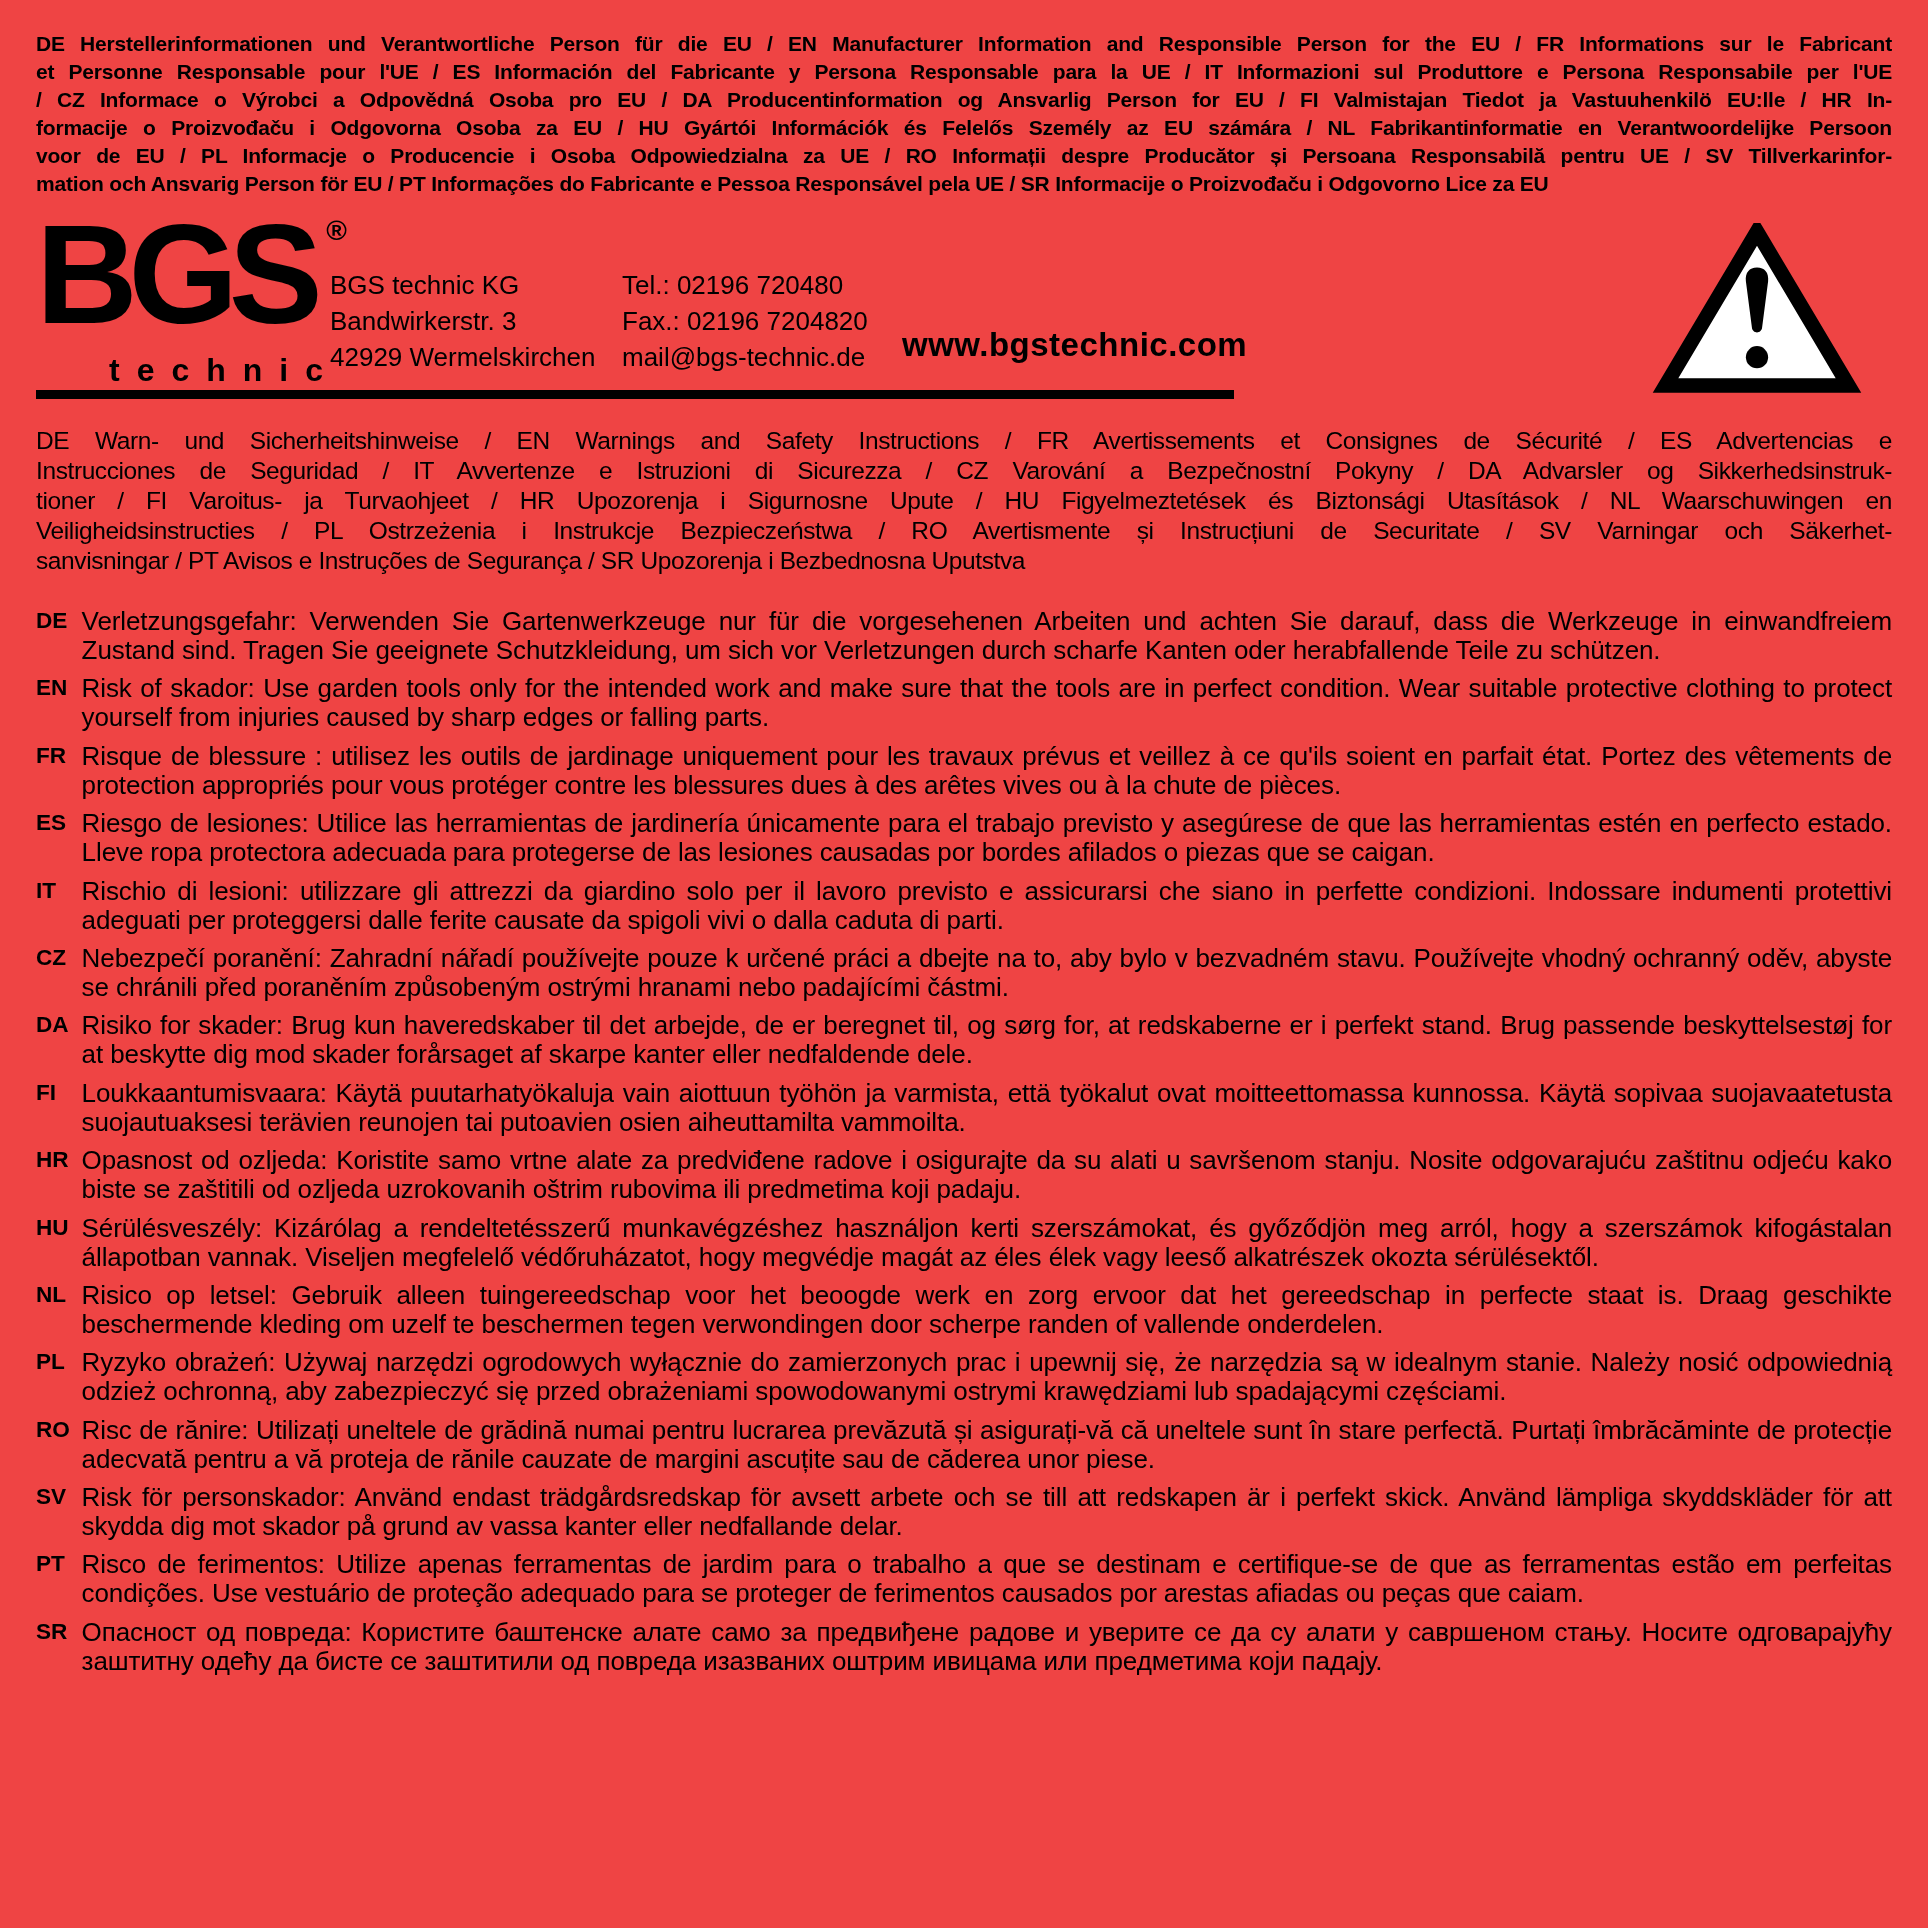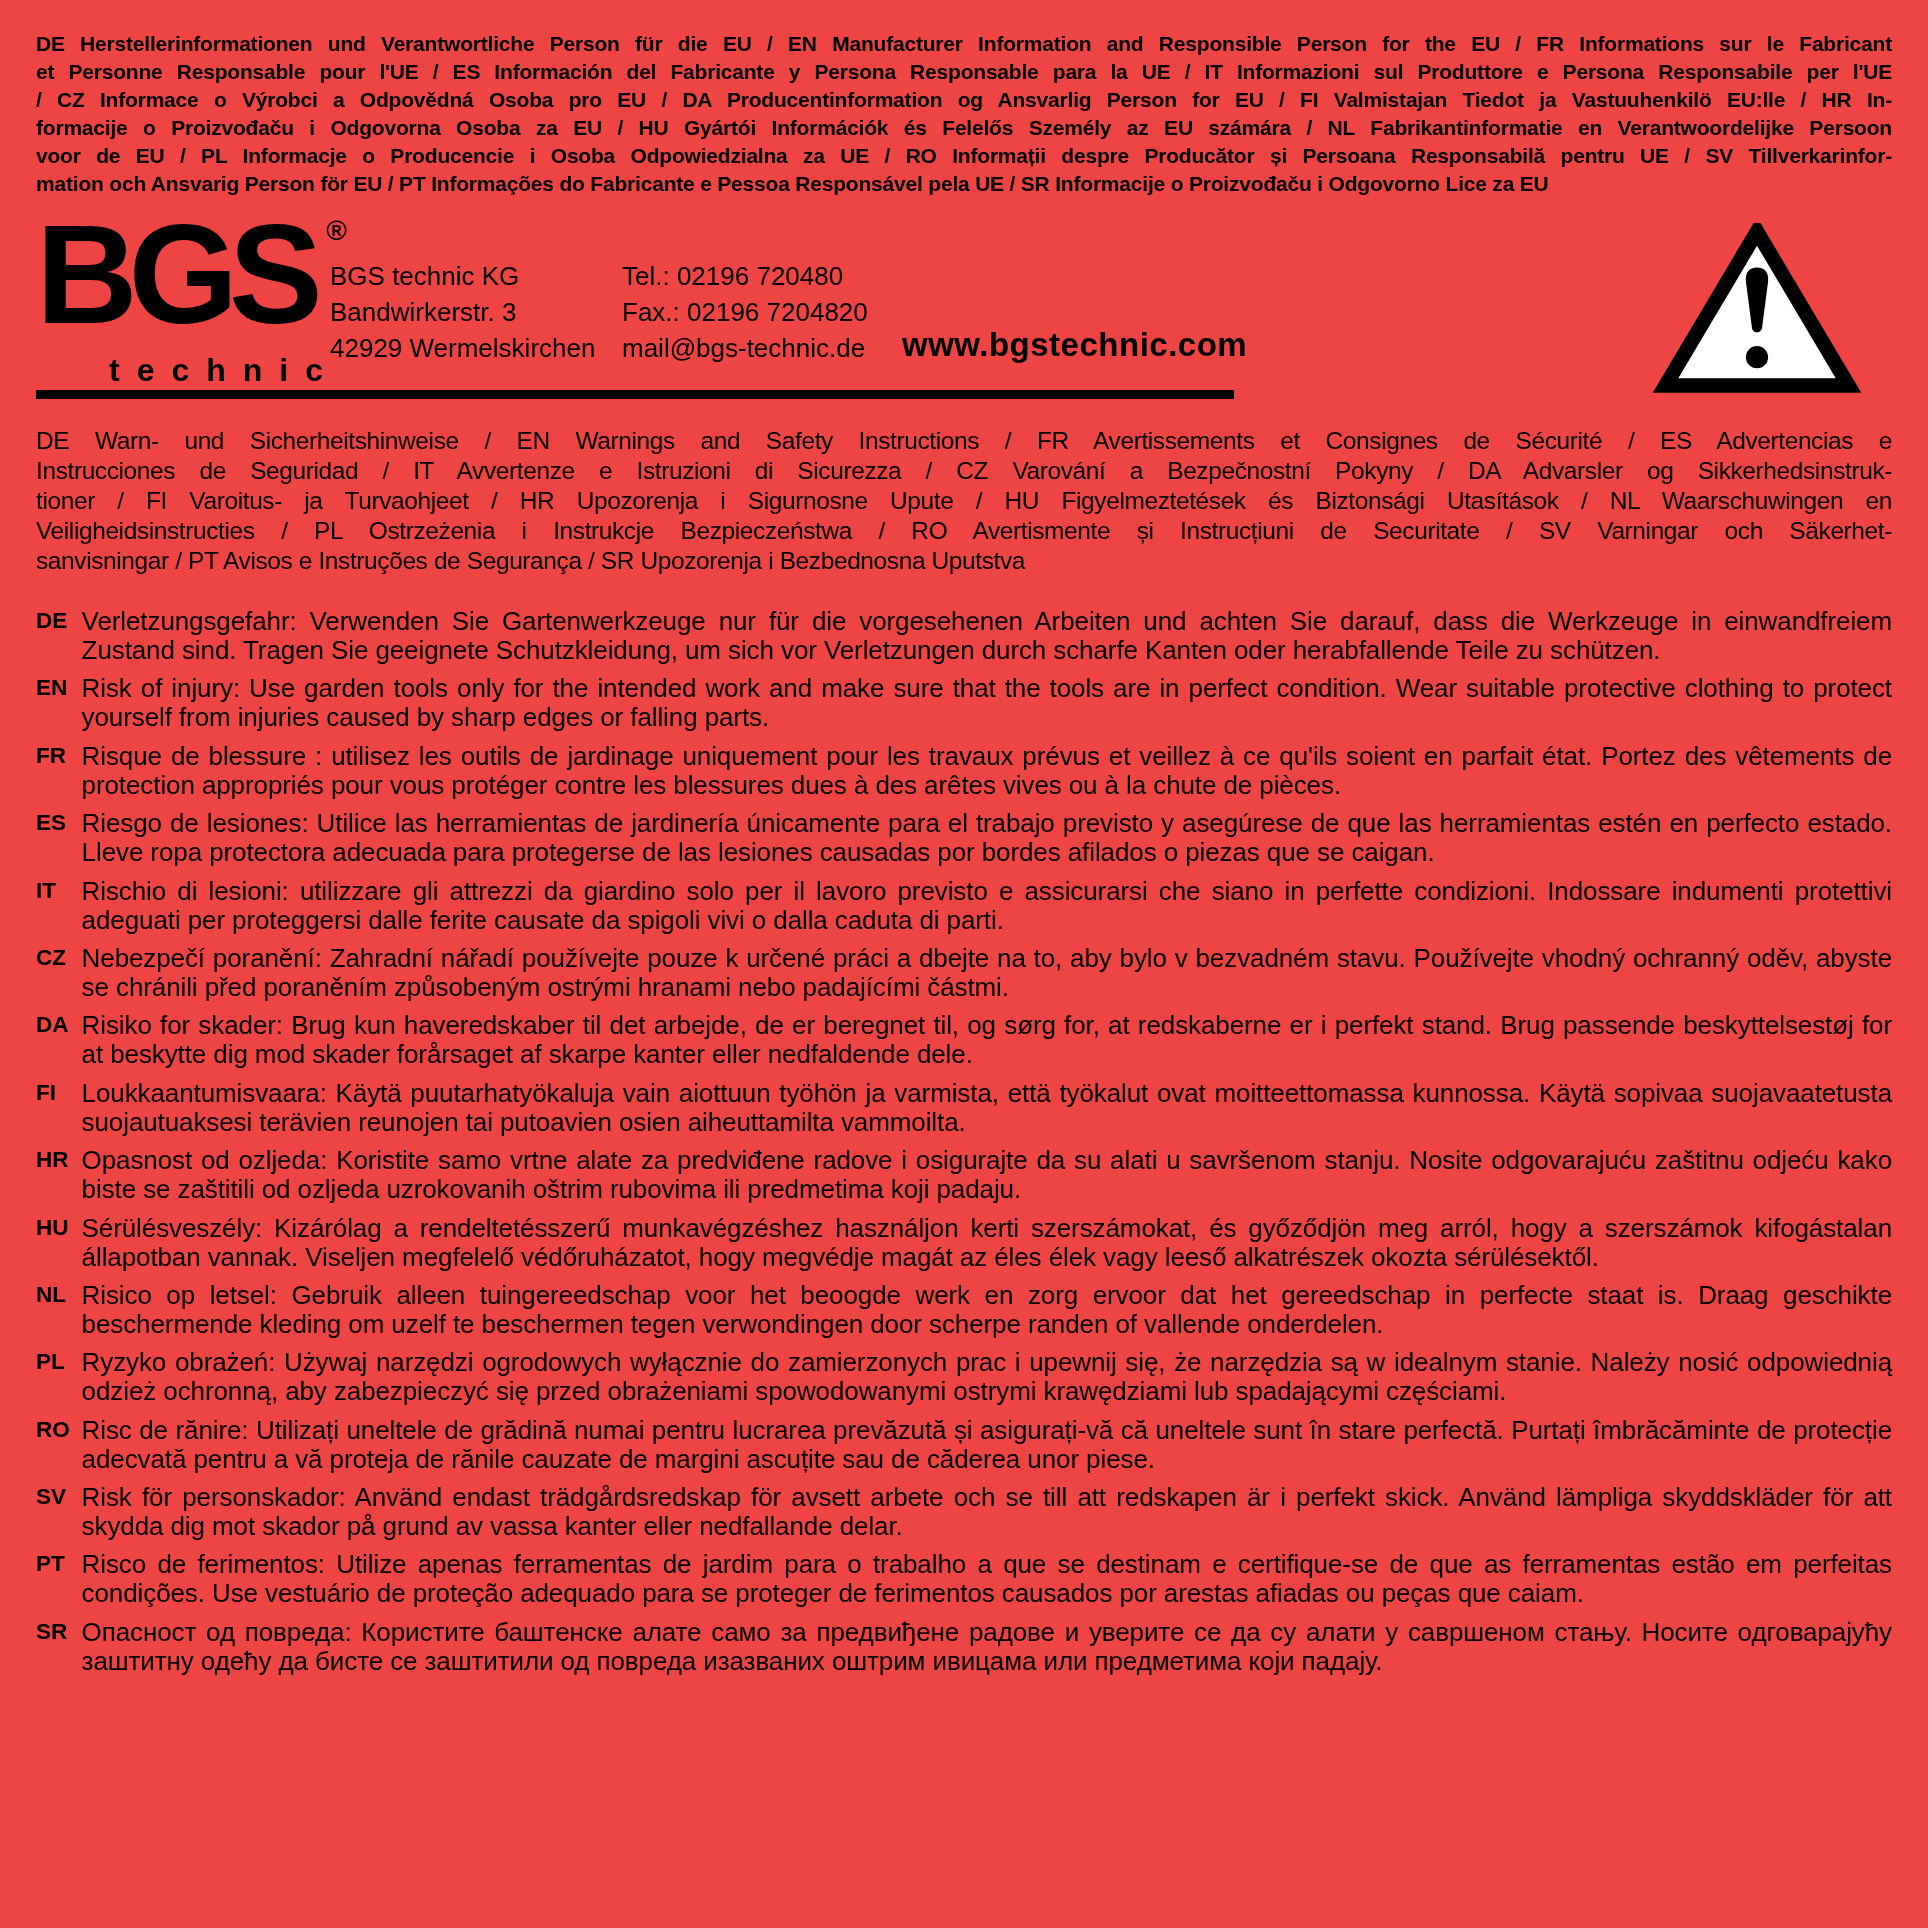--- a/index.html
+++ b/index.html
@@ -79,7 +79,7 @@
   }
   .addr, .contact {
     position: absolute;
-    top: 43px;
+    top: 52px;
     font-size: 26px;
     line-height: 36px;
     font-weight: normal;

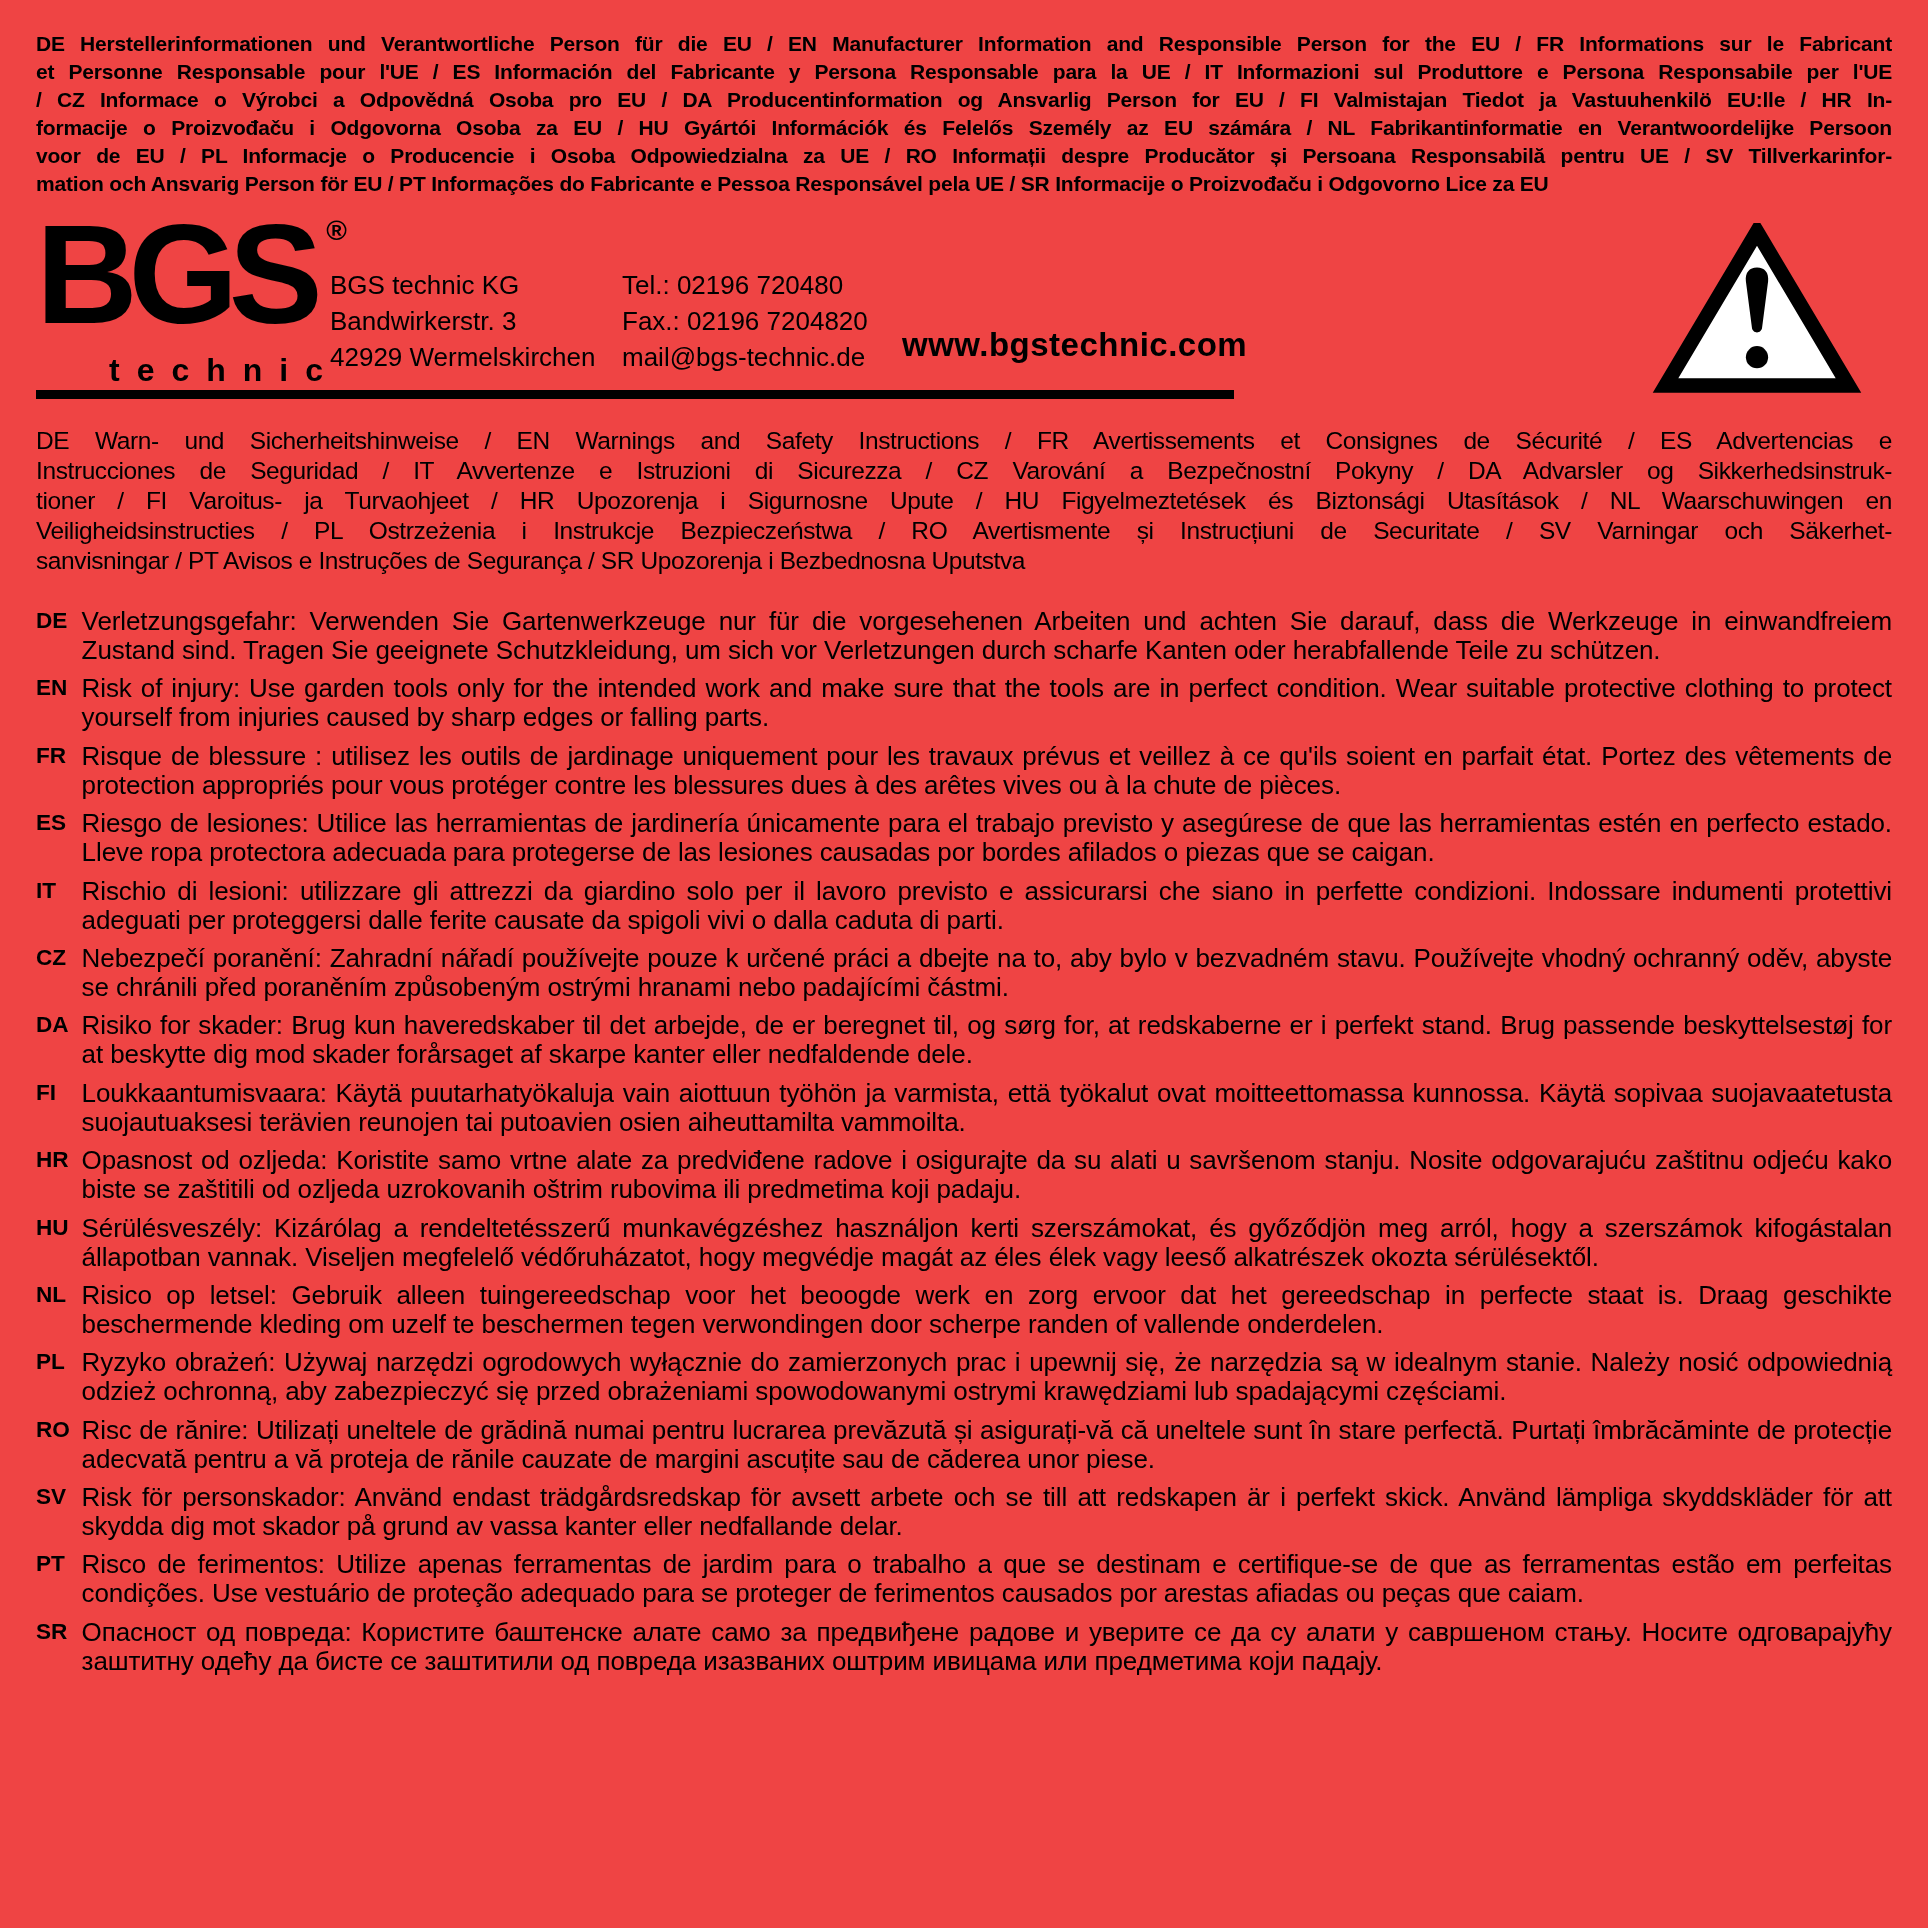--- a/index.html
+++ b/index.html
@@ -218,7 +218,7 @@
     </div>
     <div class="witem">
       <span class="code">EN</span>
-      <p class="wtext">Risk of injury: Use garden tools only for the intended work and make sure that the tools are in perfect condition. Wear suitable protective clothing to protect yourself from injuries caused by sharp edges or falling parts.</p>
+      <p class="wtext">Risk of skador: Use garden tools only for the intended work and make sure that the tools are in perfect condition. Wear suitable protective clothing to protect yourself from injuries caused by sharp edges or falling parts.</p>
     </div>
     <div class="witem">
       <span class="code">FR</span>

